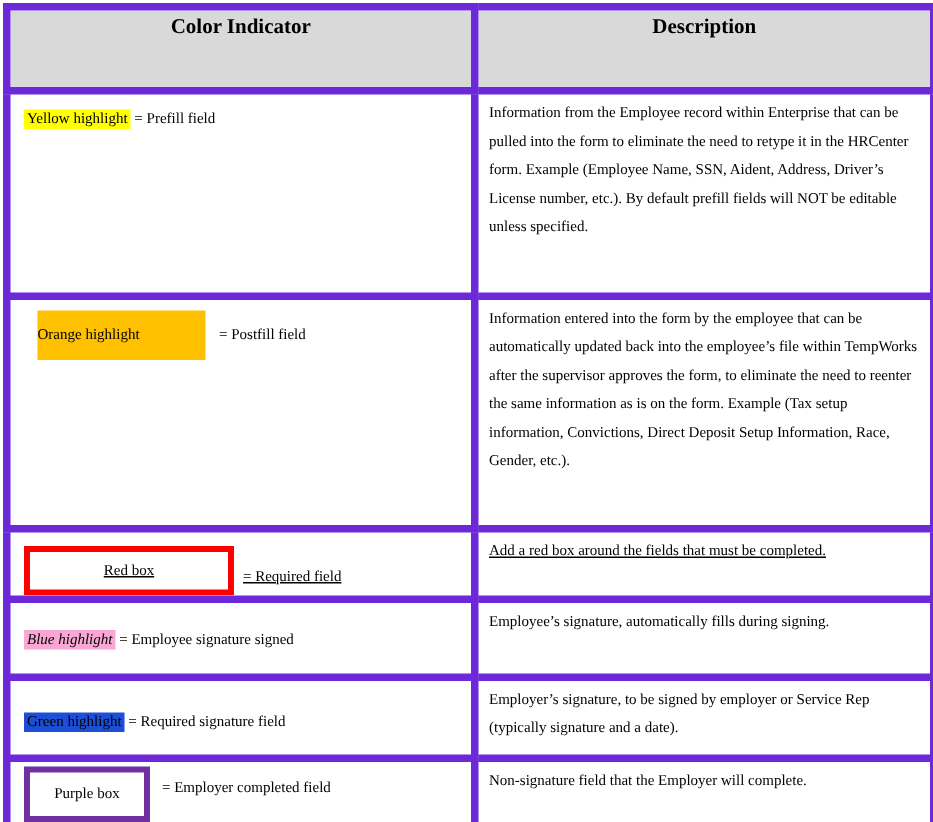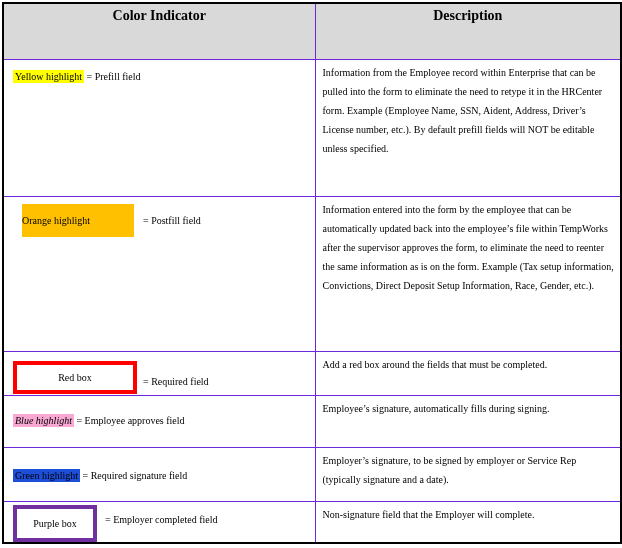--- a/index.html
+++ b/index.html
@@ -15,7 +15,7 @@
   }
   col.c1 { width: 312px; }
   col.c2 { width: 306px; }
-  th, td { border: 1px solid #6d28d9; vertical-align: top; overflow: hidden; }
+  th, td { border: 5px solid #6d28d9; vertical-align: top; overflow: hidden; }
   th {
     background: #D9D9D9; font-size: 14px; font-weight: bold;
     text-align: center; padding: 4px 4px 0 4px; height: 56px;

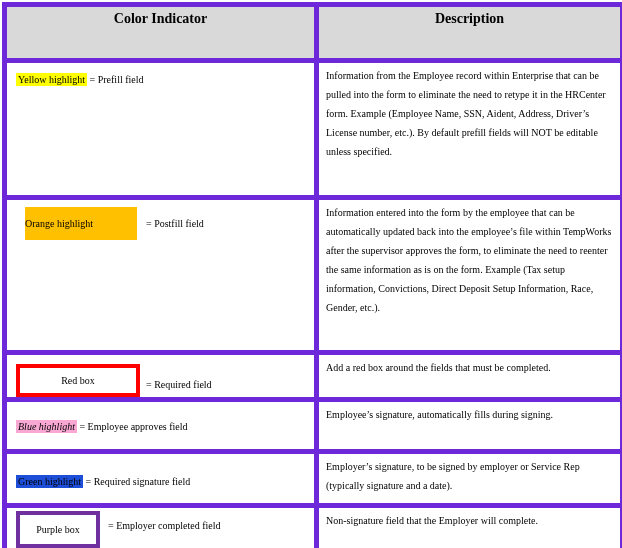--- a/index.html
+++ b/index.html
@@ -27,7 +27,7 @@
 
   tr.r1 td { height: 137px; }
   tr.r2 td { height: 155px; }
-  tr.r3 td { height: 44px; }
+  tr.r3 td { height: 44px; text-decoration: underline; }
   tr.r4 td { height: 52px; }
   tr.r5 td { height: 54px; }
   tr.r6 td { height: 41px; }

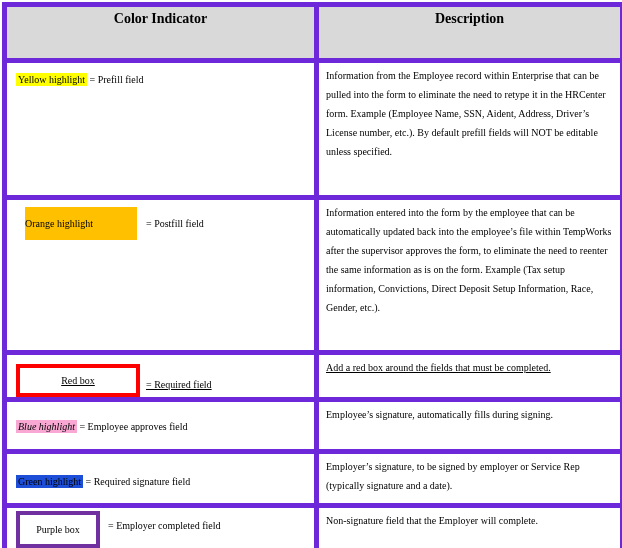--- a/index.html
+++ b/index.html
@@ -49,7 +49,7 @@
     display: inline-block; border: 4px solid #000; background: #fff;
     text-align: center;
   }
-  .w3 .box { width: 124px; padding: 3px 0; }
+  .w3 .box { width: 140px; padding: 3px 0; }
   .w3 .eq { margin-left: 6px; margin-bottom: 3px; }
   .w4 { margin-top: 15px; }
   .w5 { margin-top: 18px; }

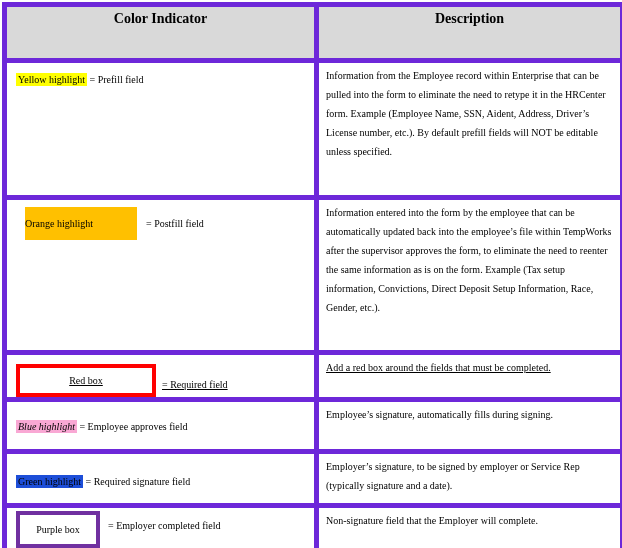--- a/index.html
+++ b/index.html
@@ -106,7 +106,7 @@
       <tr class="r4">
         <td class="ind">
           <div class="w4">
-            <span class="hl" style="background-color: #f9a8d4; font-style: italic;">Blue highlight</span><span class="eq"> = Employee approves field</span>
+            <span class="hl" style="background-color: #f9a8d4; font-style: italic;">Blue highlight</span><span class="eq"> = Employee signature signed</span>
           </div>
         </td>
         <td class="desc">Employee’s signature, automatically fills during signing.</td>

